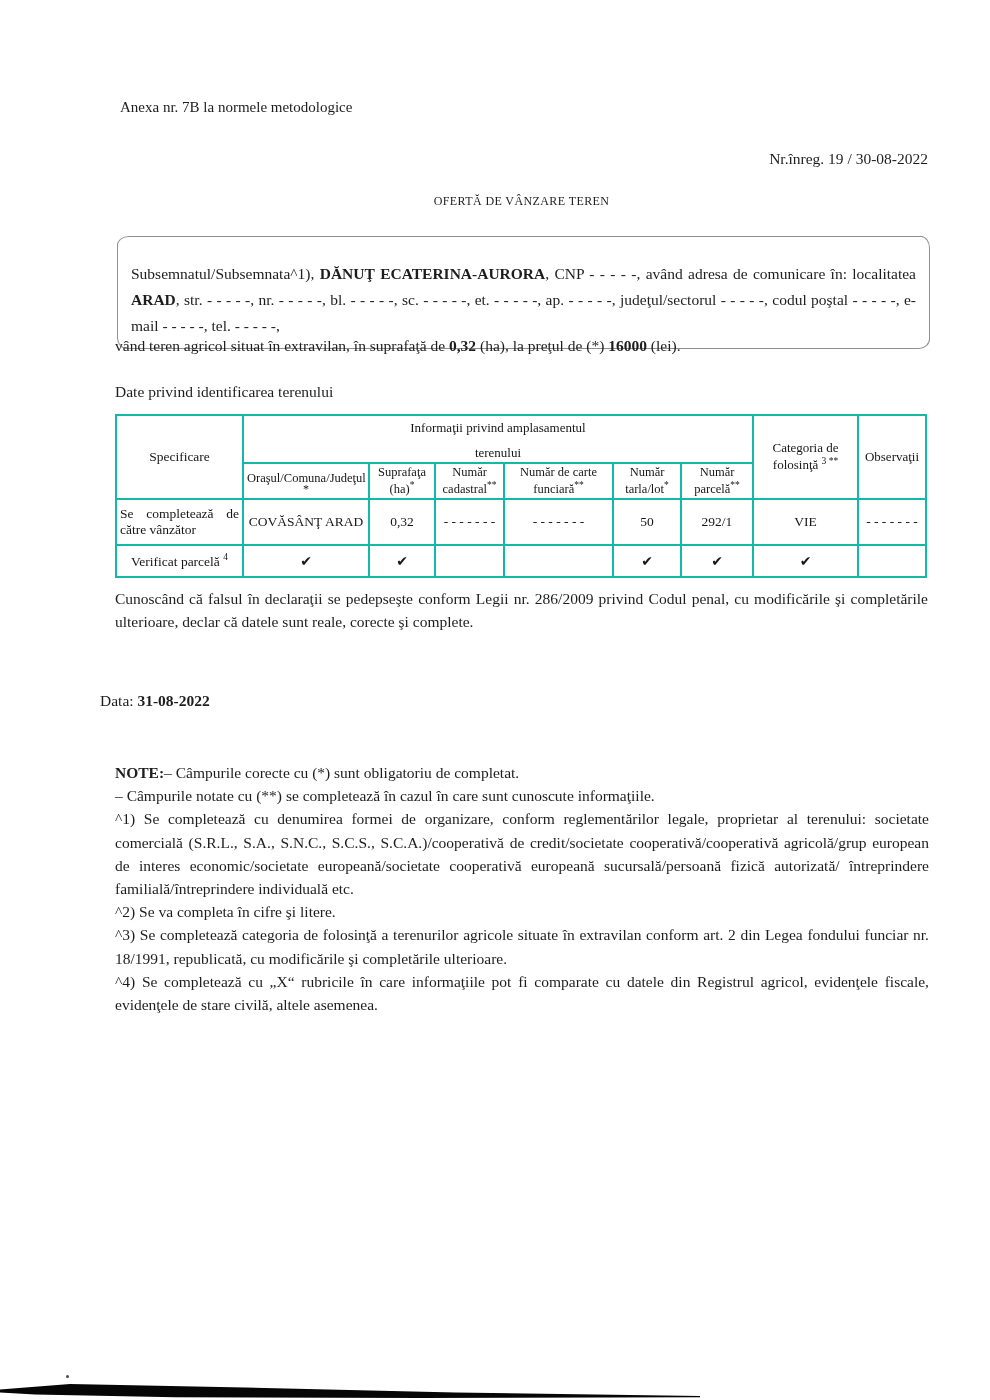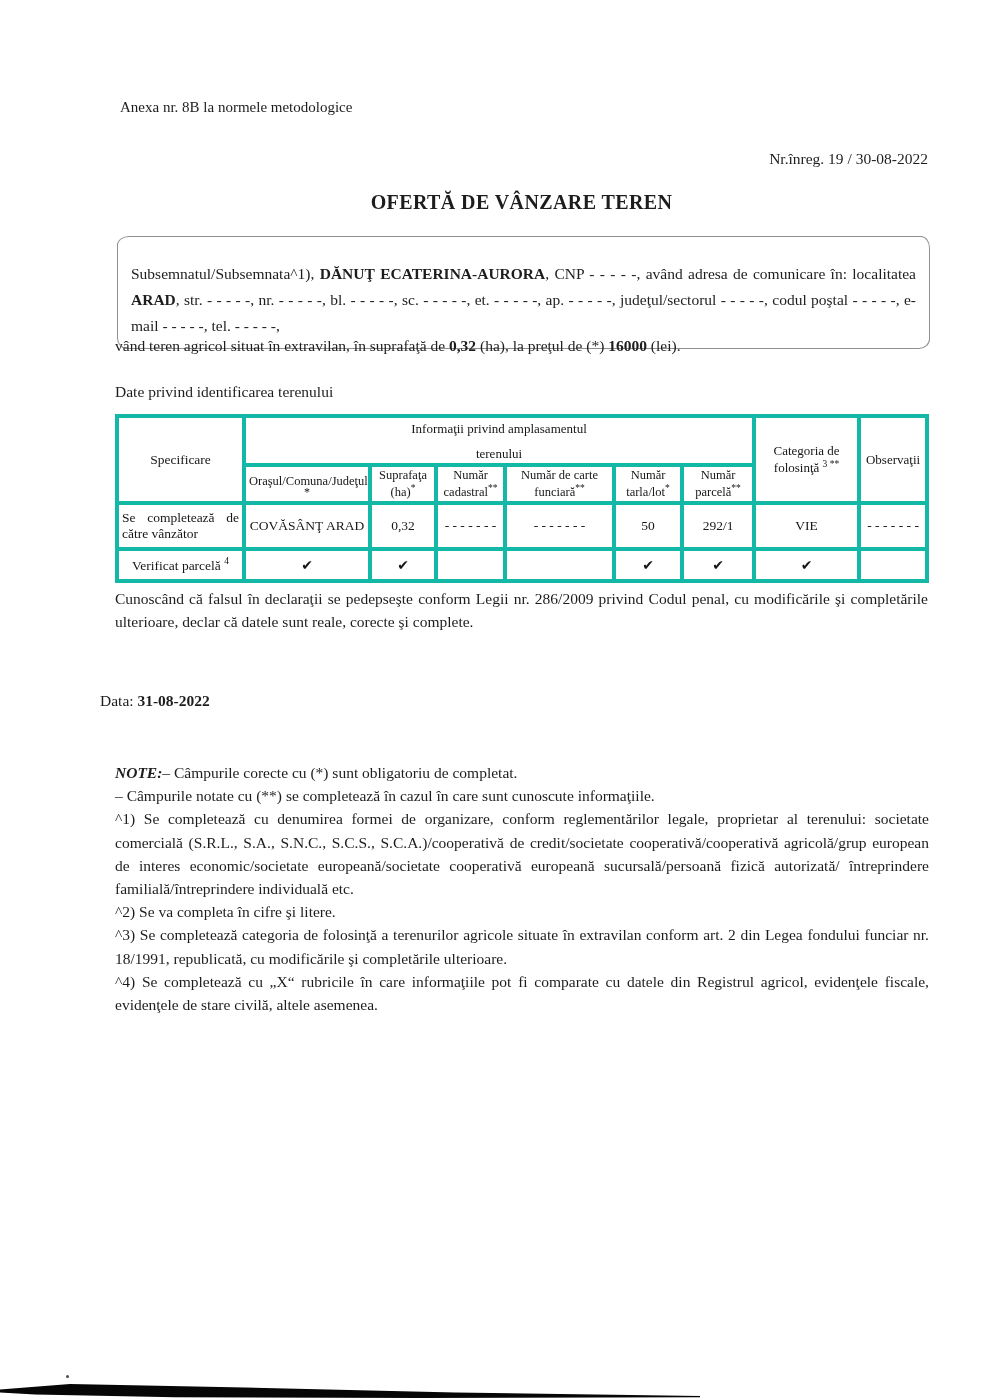--- a/index.html
+++ b/index.html
@@ -68,7 +68,7 @@
 
 <div class="page">
 
-  <div class="abs annex">Anexa nr. 8B la normele metodologice</div>
+  <div class="abs annex">Anexa nr. 7B la normele metodologice</div>
 
   <div class="abs reg">Nr.înreg. 19 / 30-08-2022</div>
 

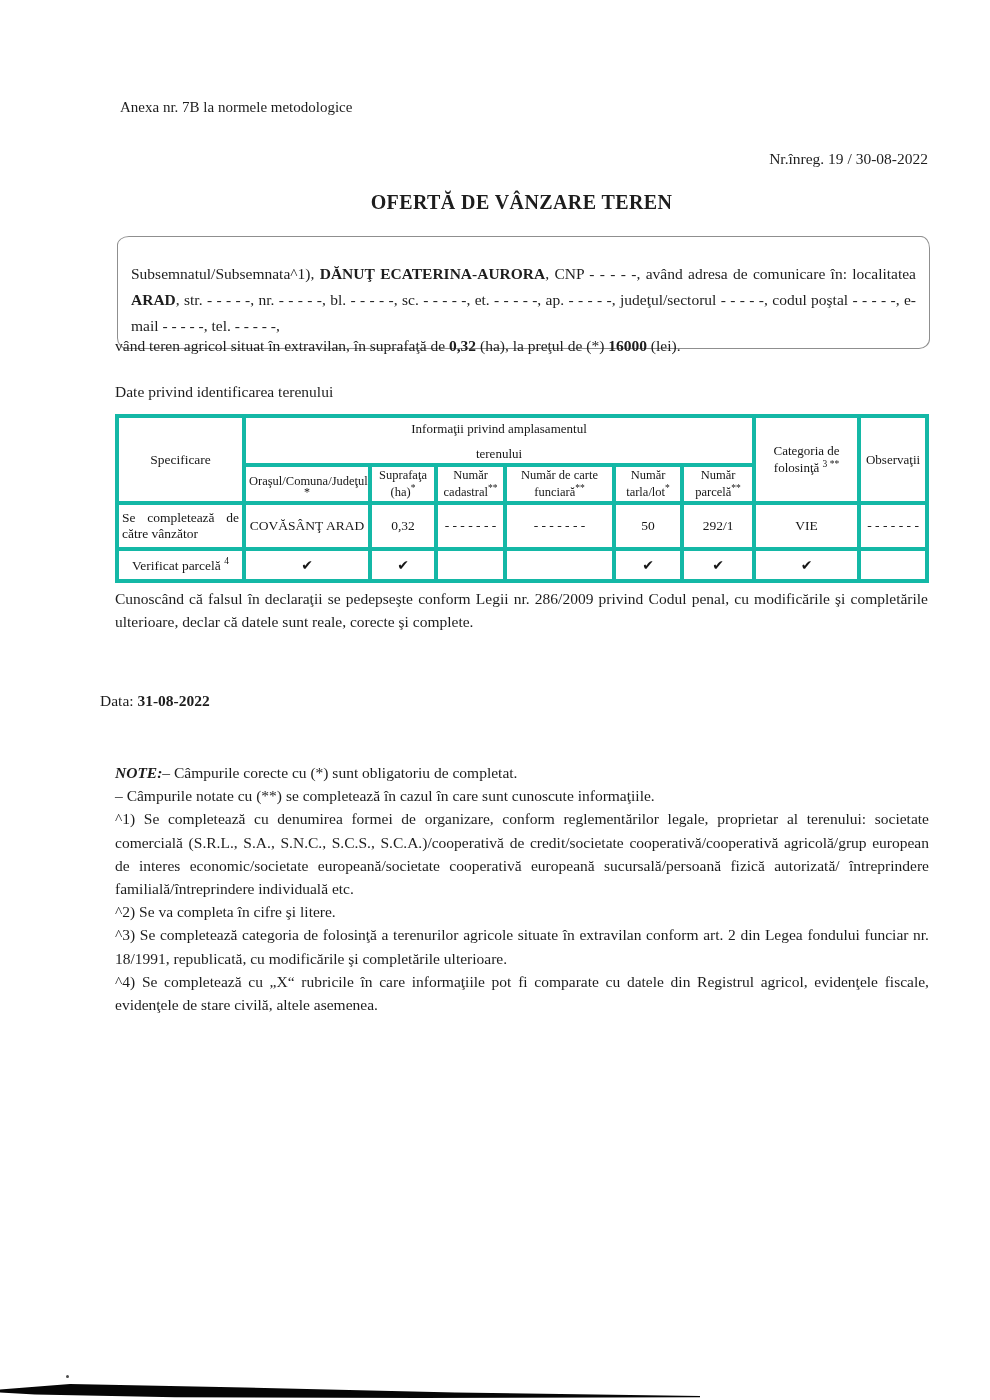--- a/index.html
+++ b/index.html
@@ -12,7 +12,7 @@
   .annex{left:120px;top:99px;font-size:15px;}
   .reg{right:62px;top:150px;font-size:15.5px;}
   .title-wrap{left:115px;top:191px;width:813px;text-align:center;}
-  .title-wrap .t{font-weight:bold;font-size:20px;letter-spacing:.4px;text-align:center;}
+  .title-wrap .t{font-weight:normal;font-size:12px;letter-spacing:.4px;text-align:center;}
 
   .intro-box{
     left:117px;top:236px;width:785px;

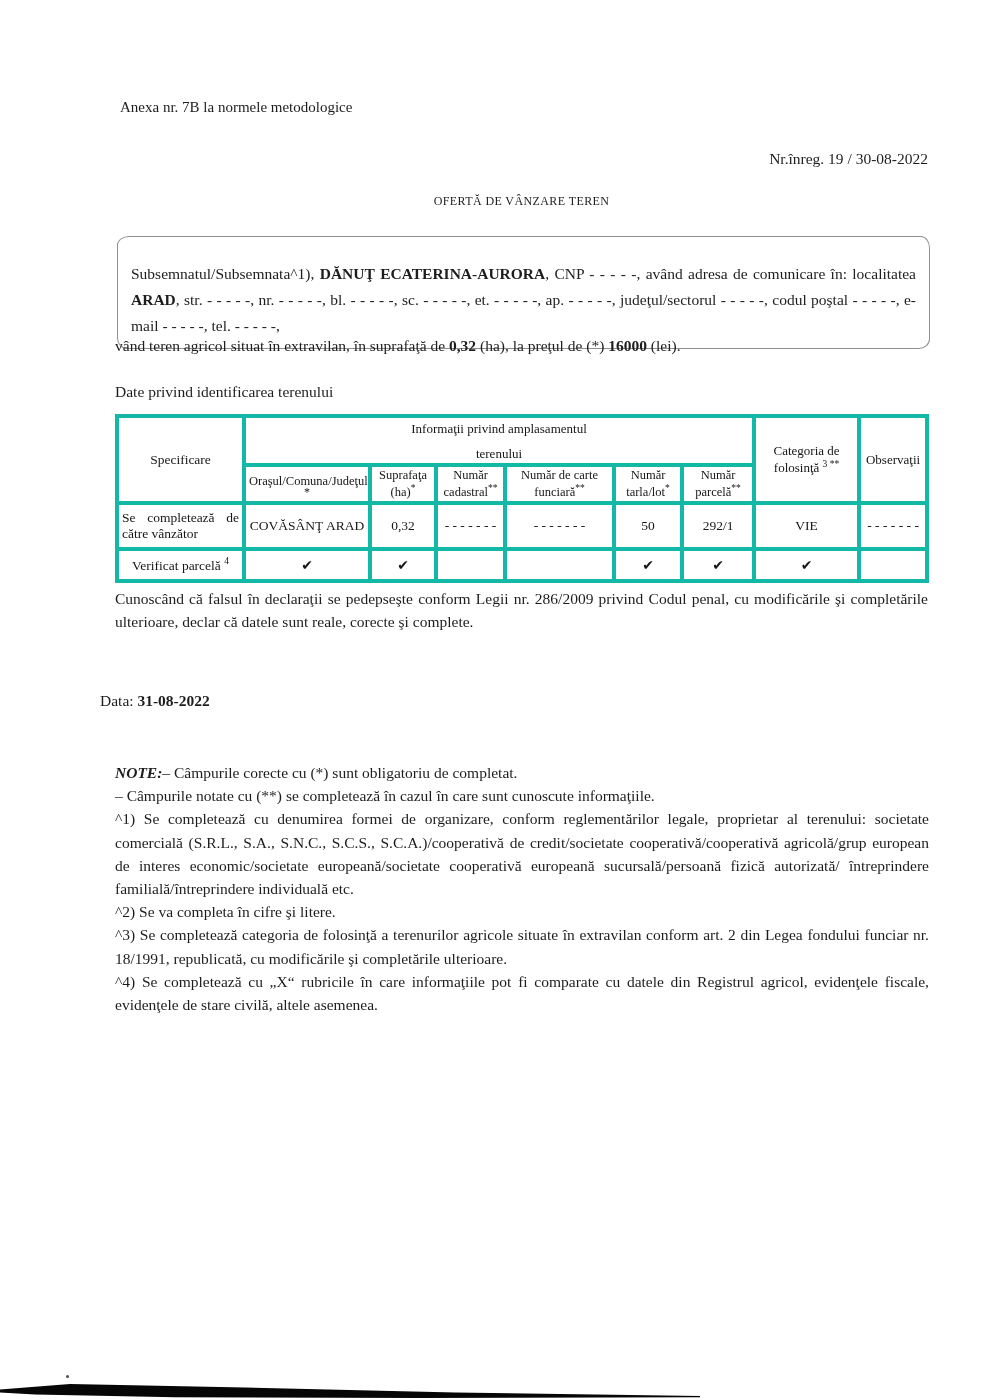--- a/index.html
+++ b/index.html
@@ -33,7 +33,7 @@
     font-size:12.5px;color:#161616;
   }
   table.tbl th,table.tbl td{
-    border:4px solid #14b8a6;padding:1px 3px;
+    border:2px solid #14b8a6;padding:1px 3px;
     text-align:center;vertical-align:middle;font-weight:normal;
   }
   .h-spec{font-weight:bold;font-size:13.5px;}

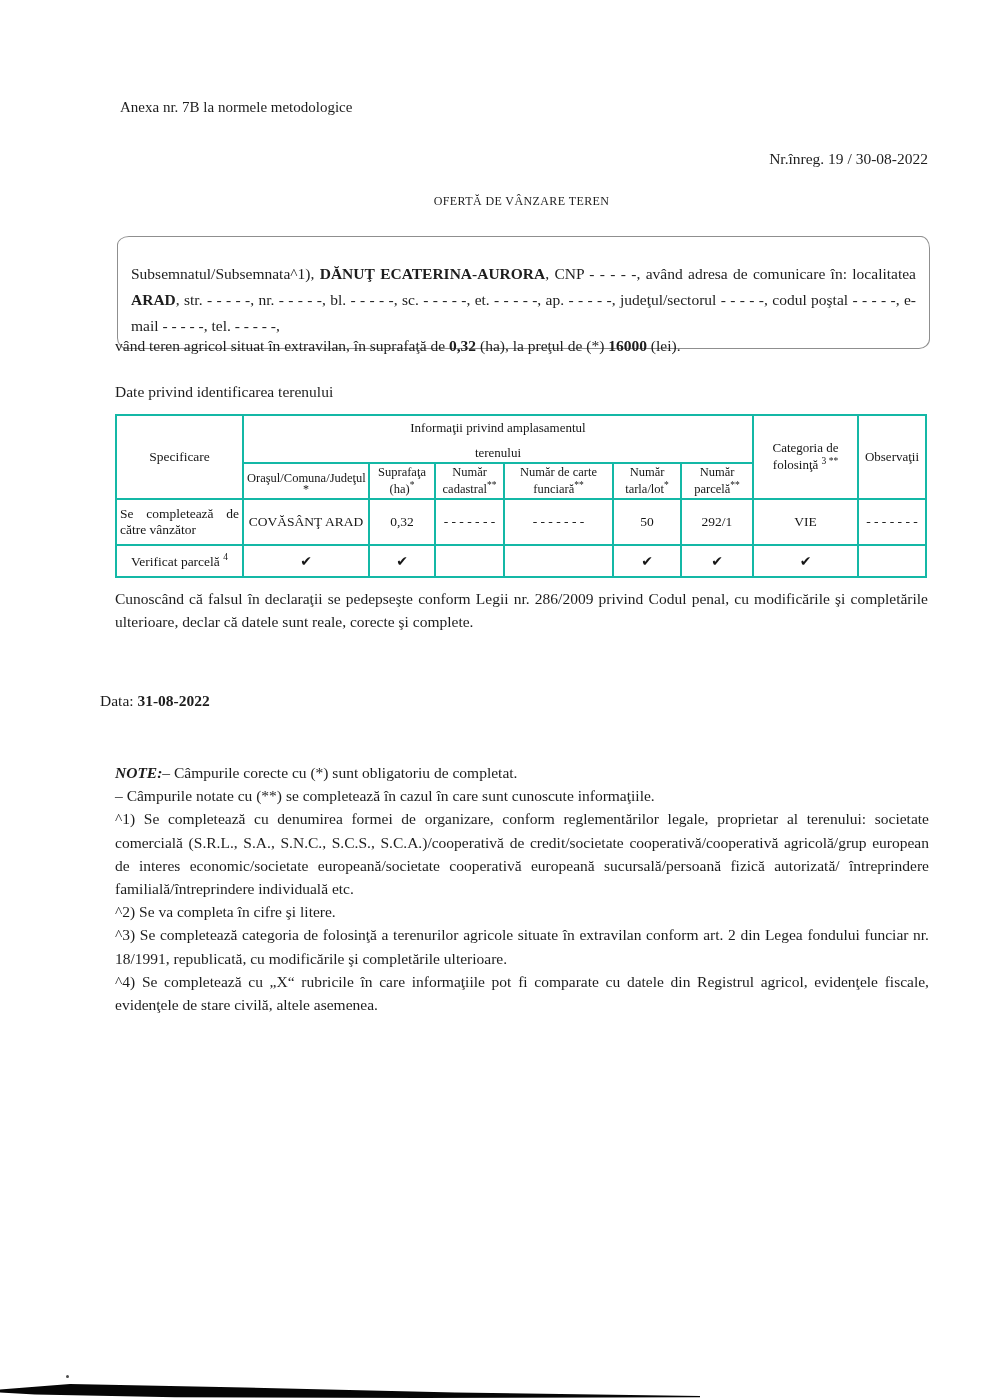--- a/index.html
+++ b/index.html
@@ -55,7 +55,7 @@
 
   .notes{left:115px;top:761px;width:814px;font-size:15.5px;line-height:23.2px;}
   .notes p{margin:0;text-align:justify;}
-  .note-label{font-weight:bold;font-style:italic;}
+  .note-label{font-weight:bold;}
 
   .scan-sliver{
     left:0;top:1384px;width:700px;height:14px;background:#060606;

